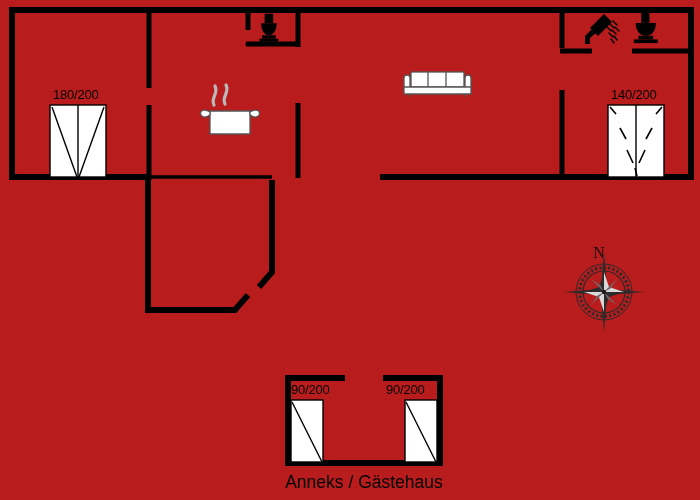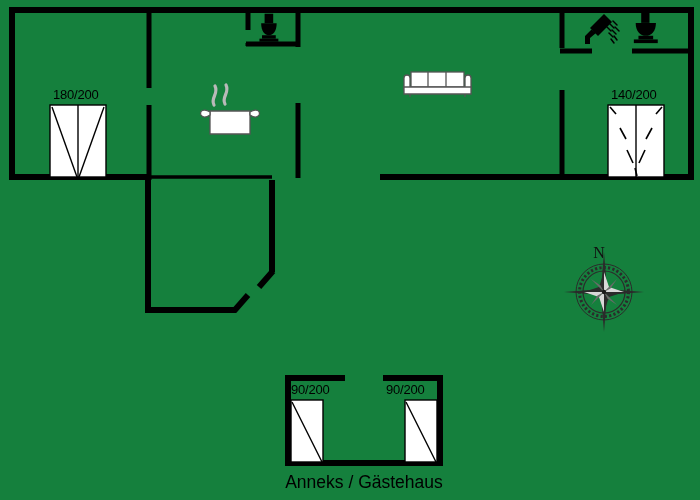--- a/index.html
+++ b/index.html
@@ -18,7 +18,7 @@
     position: relative;
     width: 700px;
     height: 500px;
-    background: #15803d;
+    background: #b91c1c;
   }
   #plan-svg {
     position: absolute;

